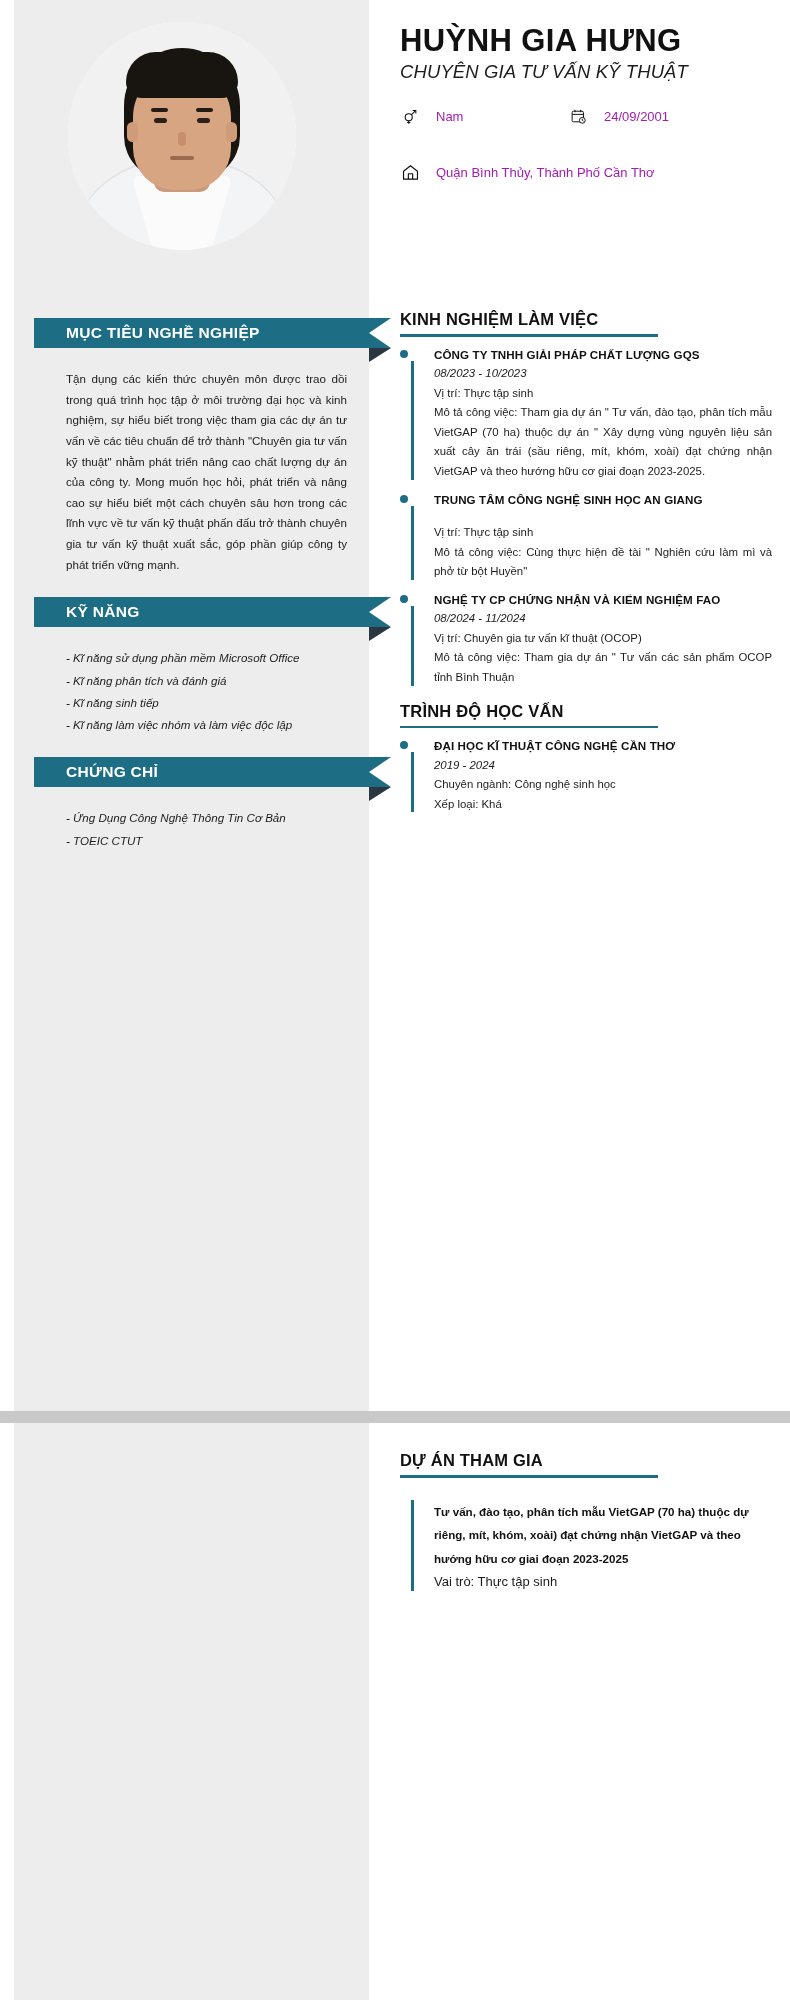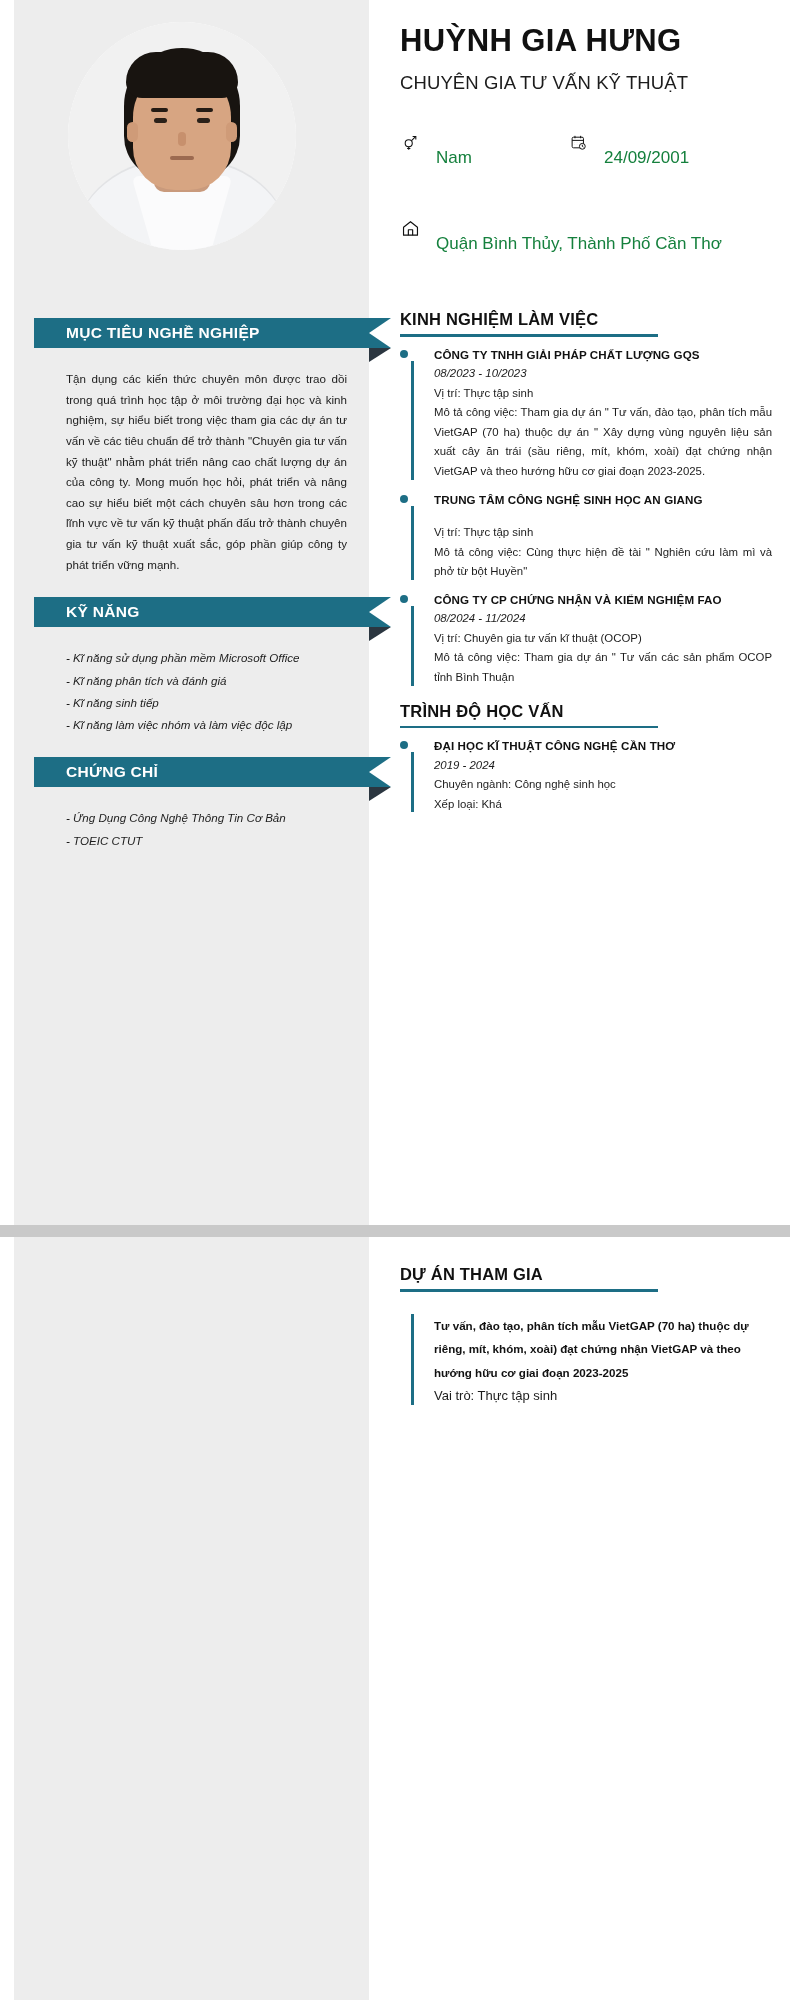--- a/index.html
+++ b/index.html
@@ -16,7 +16,7 @@
     background: #ffffff;
     overflow: hidden;
   }
-  .page-1 { height: 1225px; }
+  .page-1 { height: 1411px; }
   .gap { height: 12px; background: #c9c9c9; }
   .page-2 { height: 883px; }
 

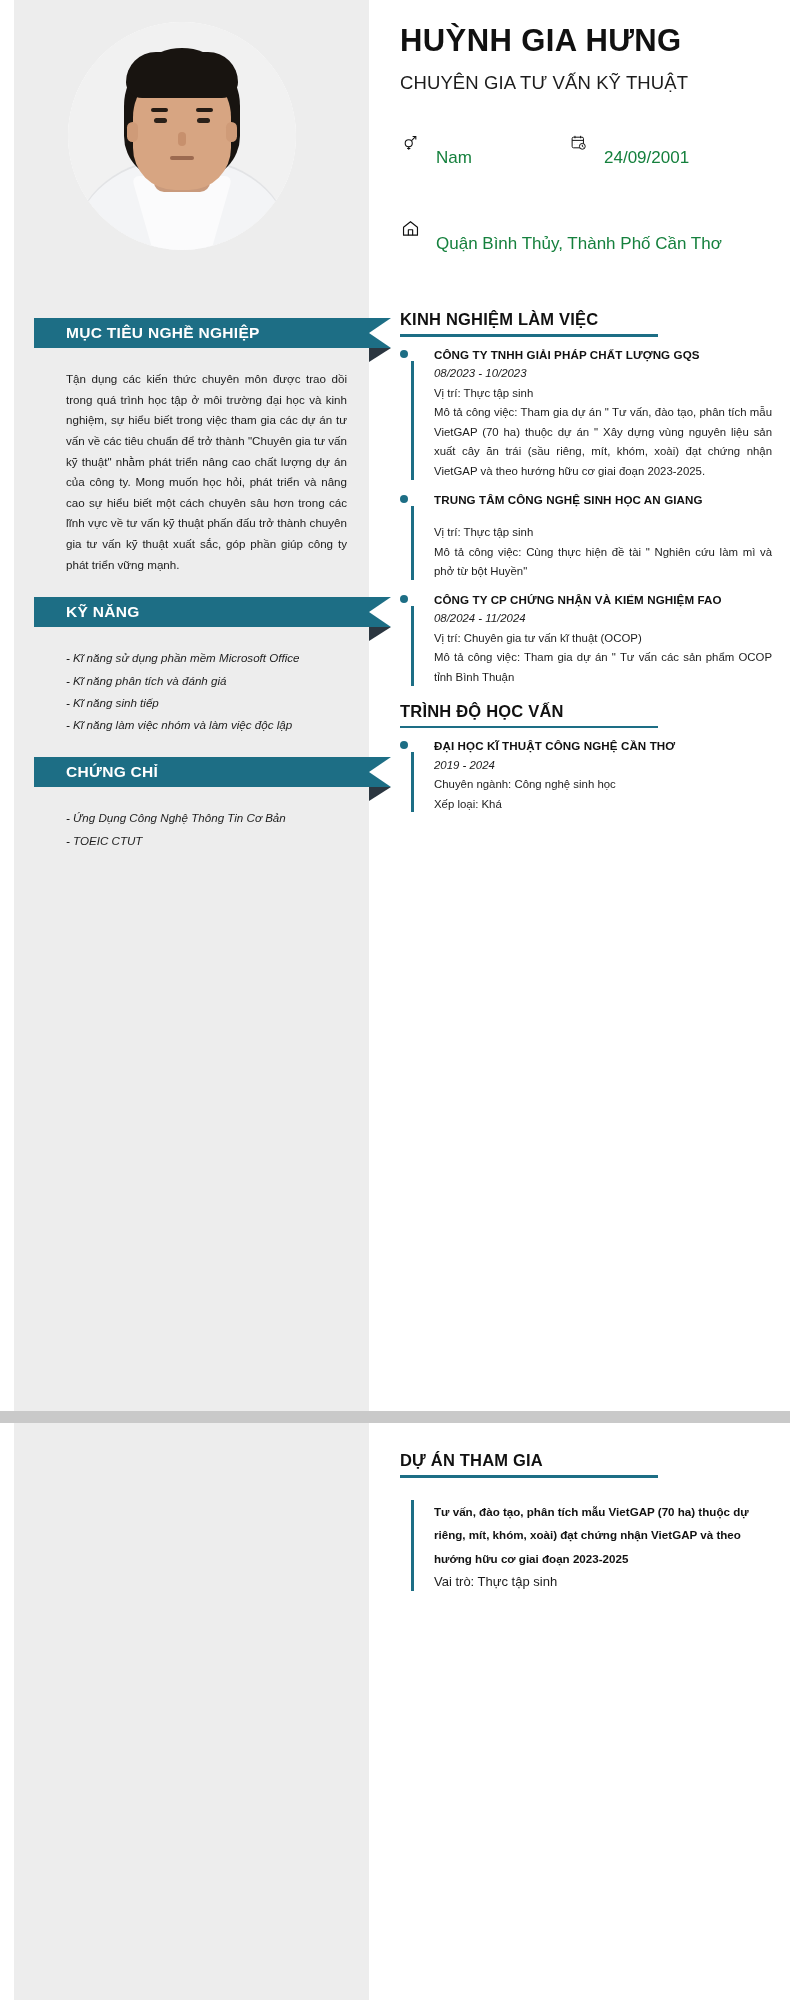--- a/index.html
+++ b/index.html
@@ -106,7 +106,7 @@
     color: #111; line-height: 1.12;
   }
   .hdr-title {
-    font-size: 18.5px; color: #1c1c1c; margin-top: 13px; letter-spacing: .1px;
+    font-size: 18.5px; color: #1c1c1c; margin-top: 2px; letter-spacing: .1px; font-style: italic;
   }
   .meta-row {
     display: flex; align-items: center; margin-top: 24px; gap: 0;

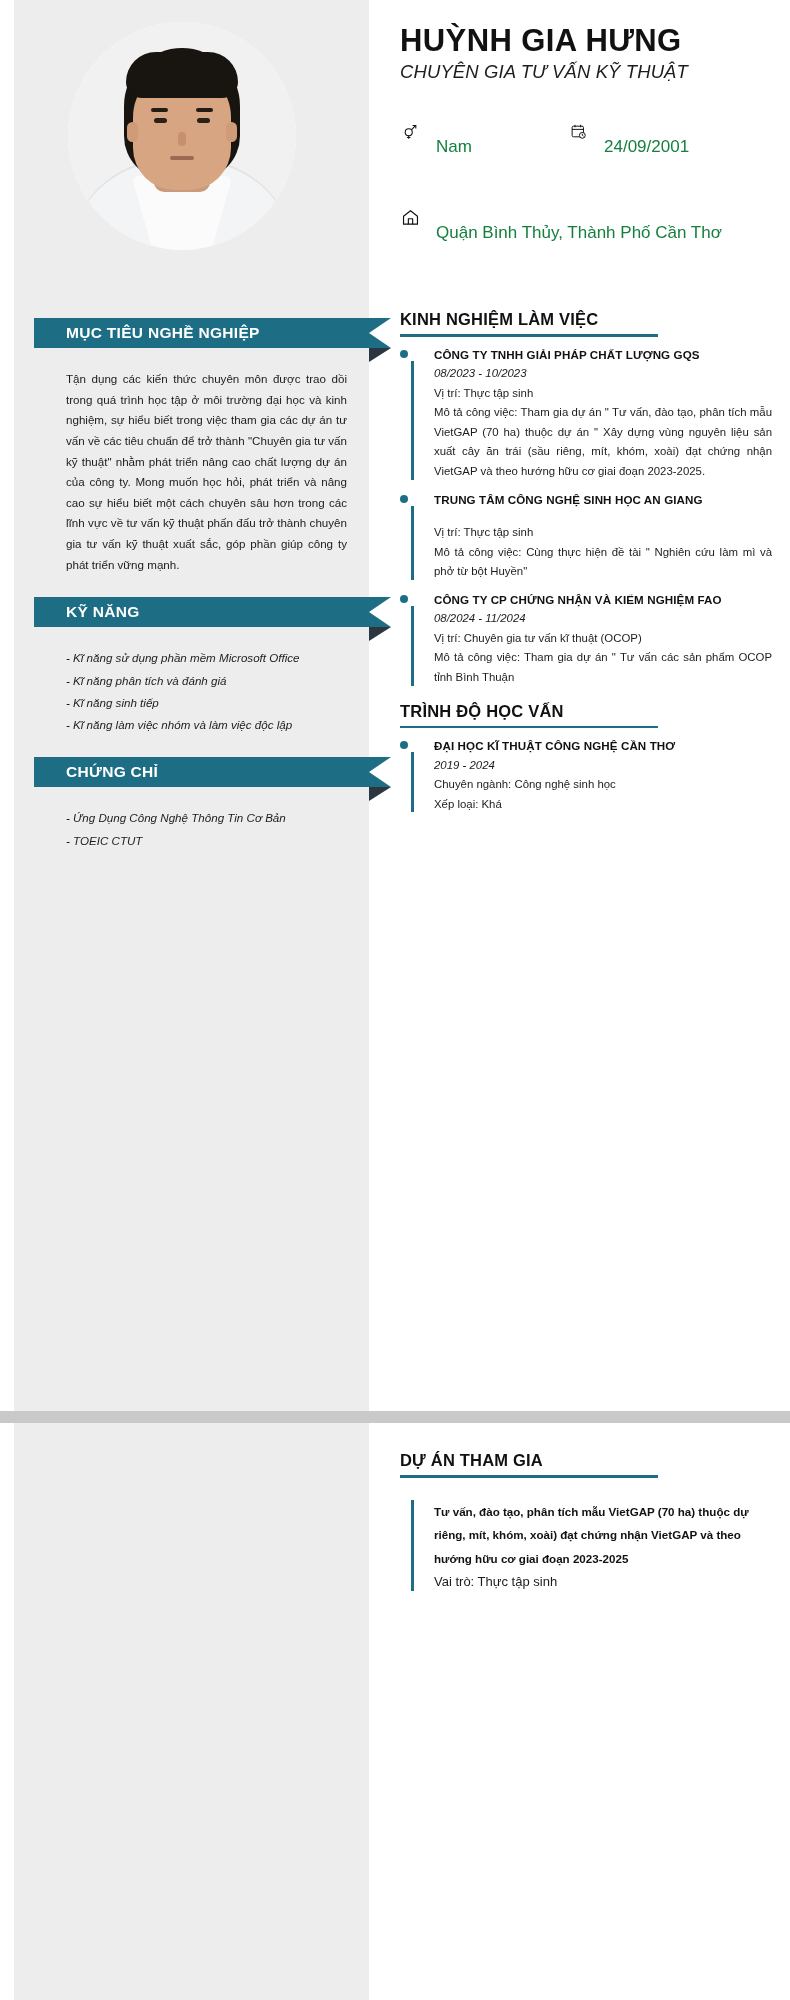--- a/index.html
+++ b/index.html
@@ -117,7 +117,7 @@
     width: 20px; height: 20px; display: flex; align-items: center;
     justify-content: center; flex: 0 0 20px; color: #111;
   }
-  .meta-txt { font-size: 17px; color: #15803d; margin-left: 16px; margin-top: 30px; }
+  .meta-txt { font-size: 13px; color: #a21caf; margin-left: 16px; }
   .meta-row.addr { margin-top: 36px; }
 
   

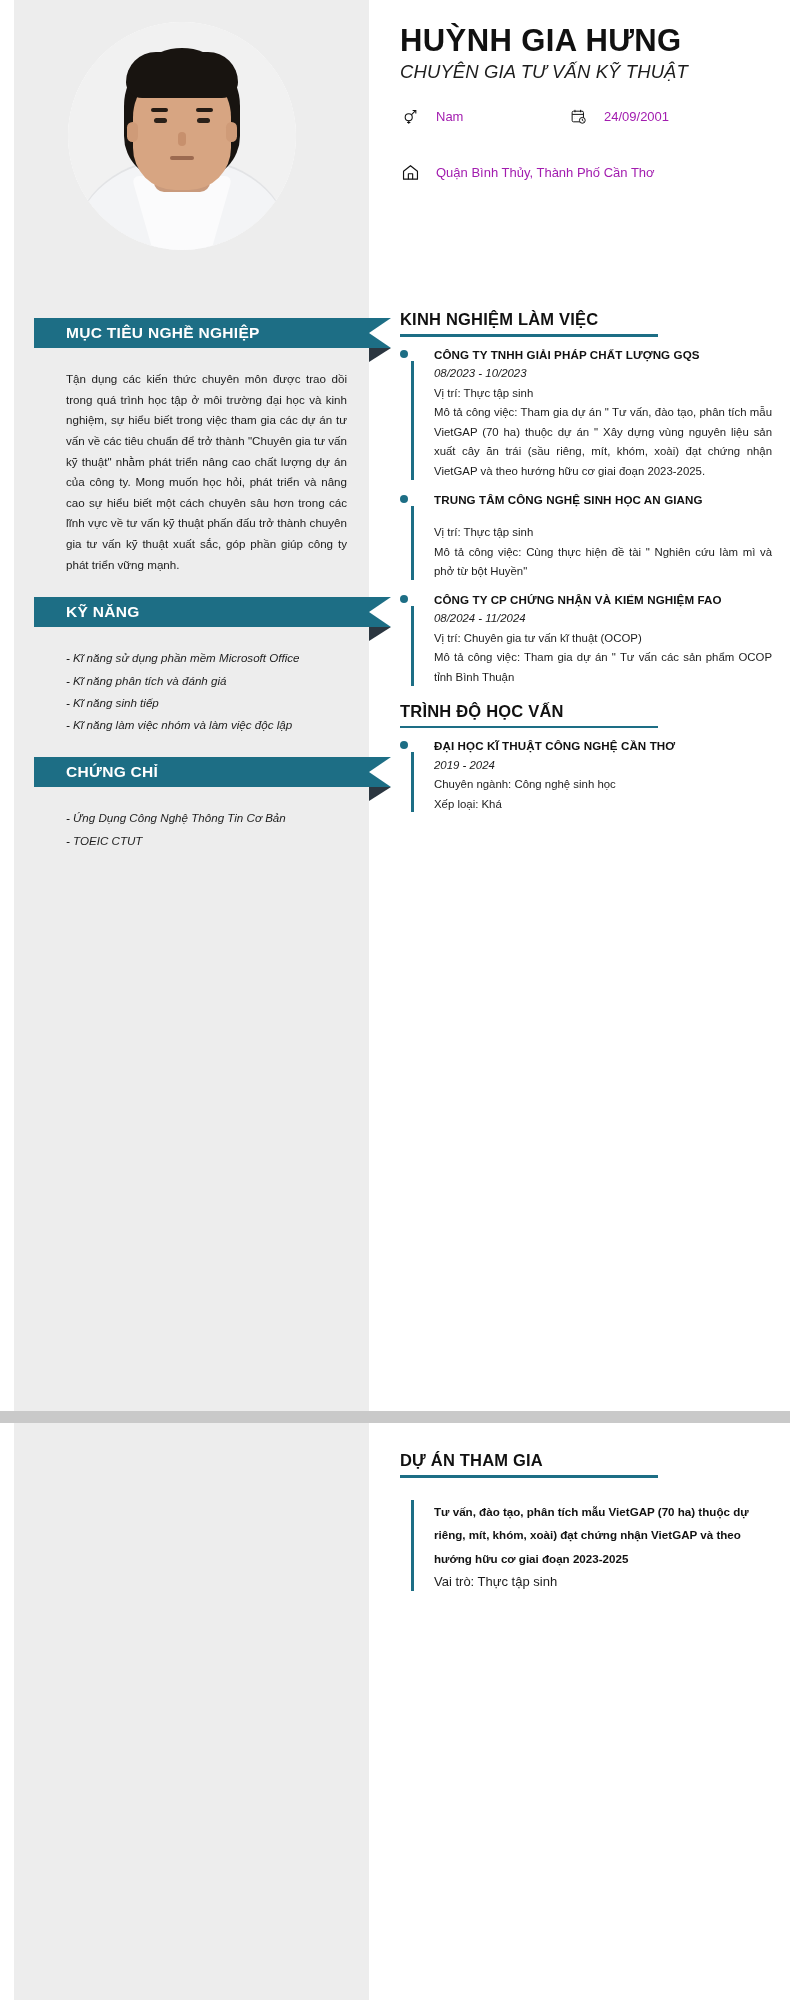--- a/index.html
+++ b/index.html
@@ -348,7 +348,7 @@
           <span class="dot"></span>
           <span class="vline"></span>
           <div class="ent-inner">
-            <div class="ent-title">CÔNG TY CP CHỨNG NHẬN VÀ KIỂM NGHIỆM FAO</div>
+            <div class="ent-title">NGHỆ TY CP CHỨNG NHẬN VÀ KIỂM NGHIỆM FAO</div>
             <div class="ent-date">08/2024 - 11/2024</div>
             <div class="ent-line">Vị trí: Chuyên gia tư vấn kĩ thuật (OCOP)</div>
             <div class="ent-line">Mô tả công việc: Tham gia dự án " Tư vấn các sản phẩm OCOP tỉnh Bình Thuận</div>

